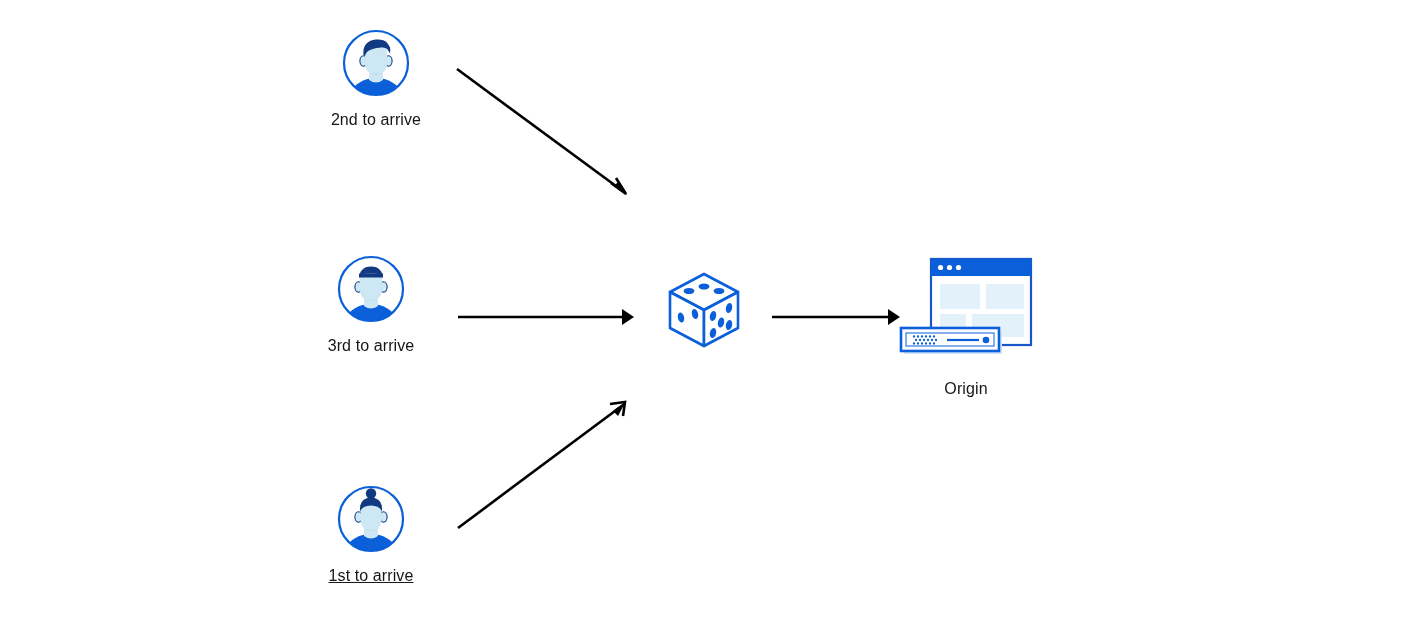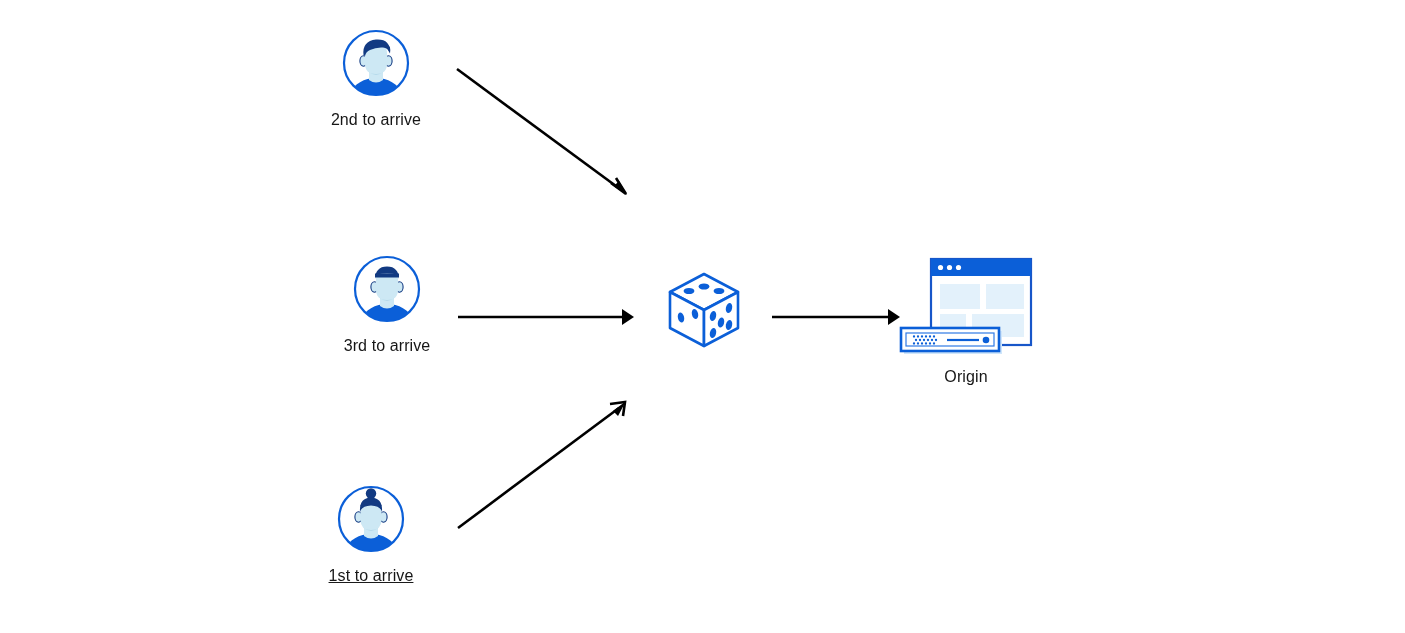--- a/index.html
+++ b/index.html
@@ -41,7 +41,7 @@
 
   
   #client-2nd { left: 310px; top: 28px; width: 132px; }
-  #client-3rd { left: 321px; top: 254px; width: 132px; }
+  #client-3rd { left: 305px; top: 254px; width: 132px; }
   #client-1st { left: 305px; top: 484px; width: 132px; text-decoration: underline; }
   #dice-node  { left: 658px; top: 264px; width: 92px; }
   #origin-node{ left: 893px; top: 252px; width: 146px; }

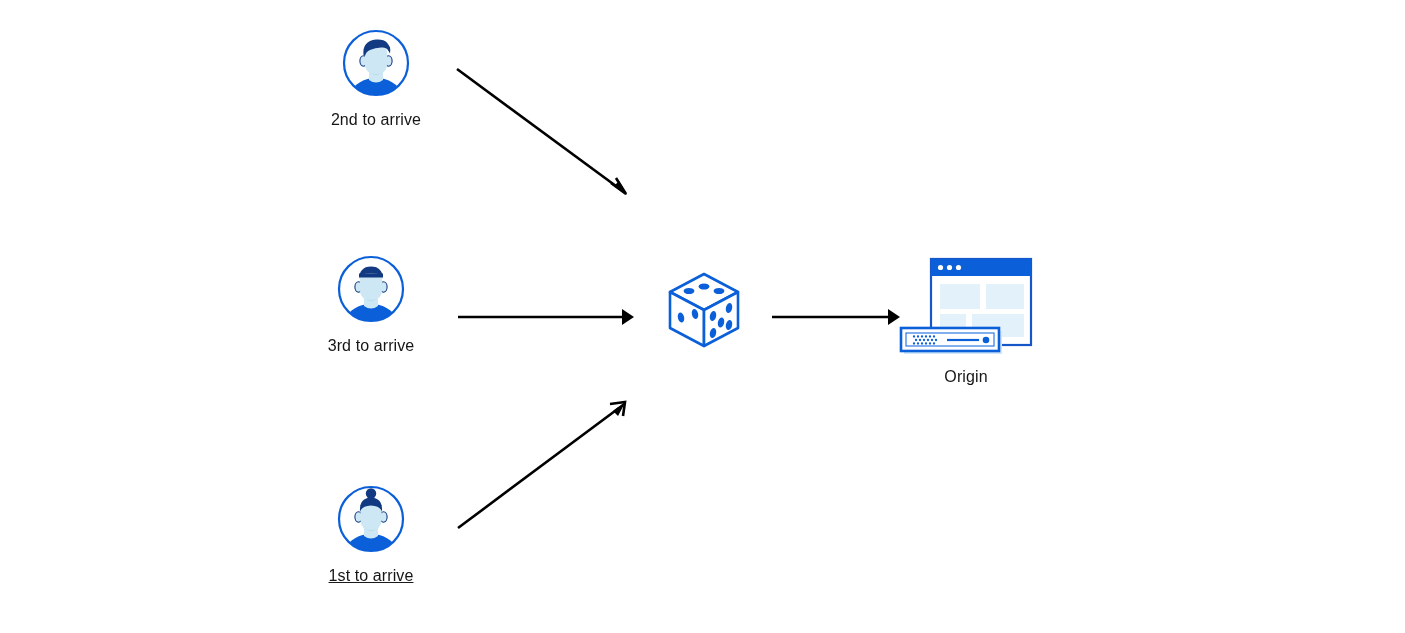--- a/index.html
+++ b/index.html
@@ -37,7 +37,7 @@
     text-align: right;
   }
   .client-node .node-label { margin-top: 9px; }
-  .origin-node .node-label { }
+  .origin-node .node-label { margin-top: 12px; }
 
   
   #client-2nd { left: 310px; top: 28px; width: 132px; }

